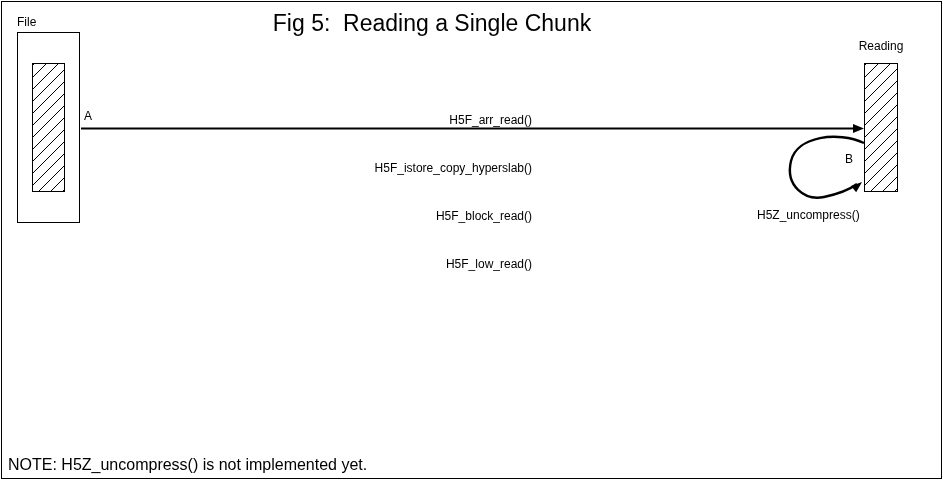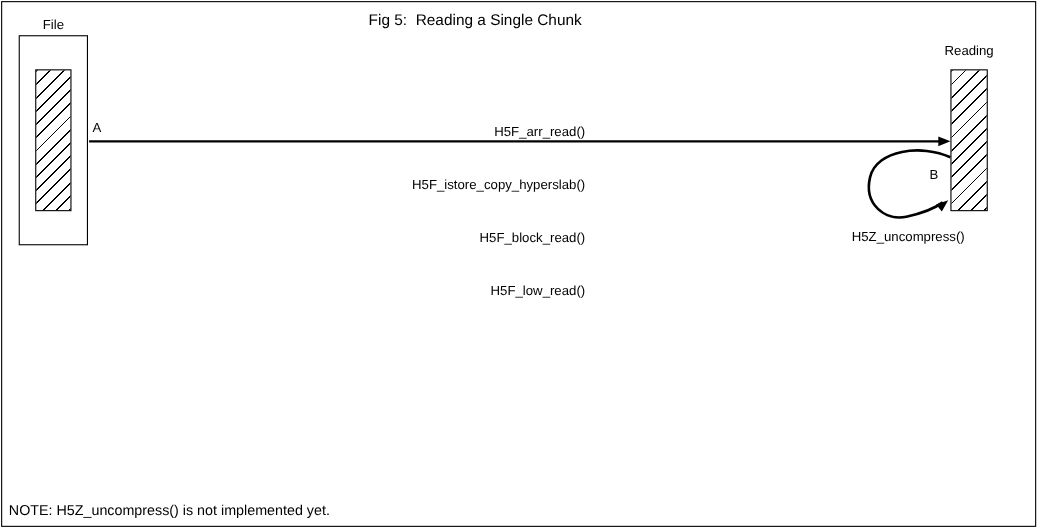--- a/index.html
+++ b/index.html
@@ -64,7 +64,6 @@
   .file-label {
     left: 17px; top: 15px;
     width: 63px;
-    text-align: center;
   }
   .buffer-label {
     left: 856px; top: 39px;

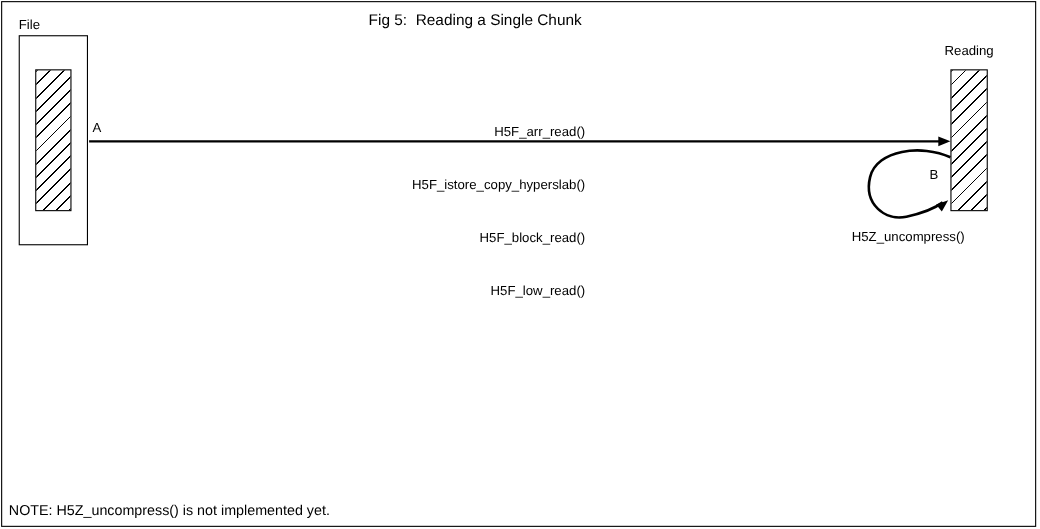--- a/index.html
+++ b/index.html
@@ -27,7 +27,7 @@
     left: 0; top: 10px;
     width: 864px;
     text-align: center;
-    font-size: 14px;
+    font-size: 23px;
     white-space: pre;
   }
   .small-label {

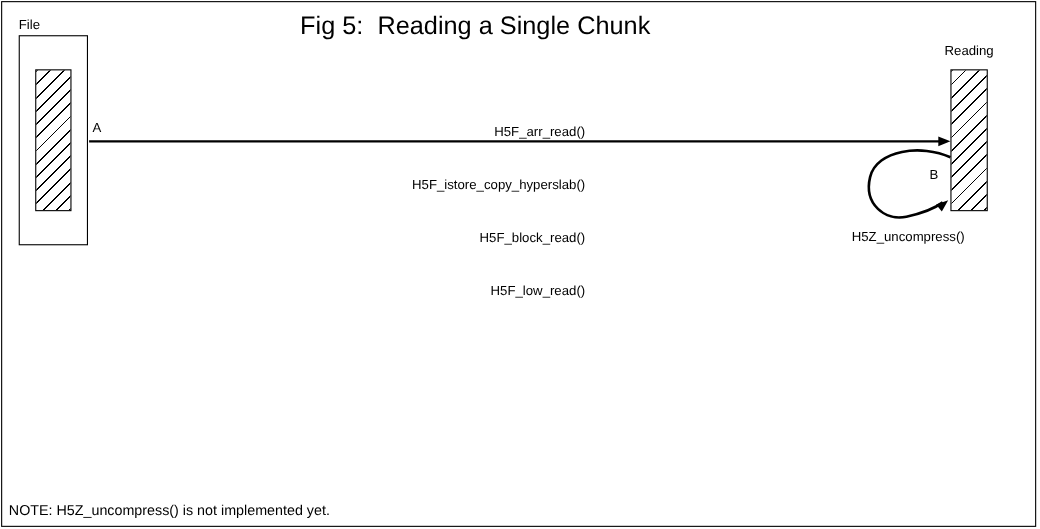--- a/index.html
+++ b/index.html
@@ -85,7 +85,7 @@
     position: absolute;
     left: 757px; top: 208px;
     width: 120px;
-    text-align: right;
+    text-align: left;
     font-size: 12px;
     white-space: pre;
   }

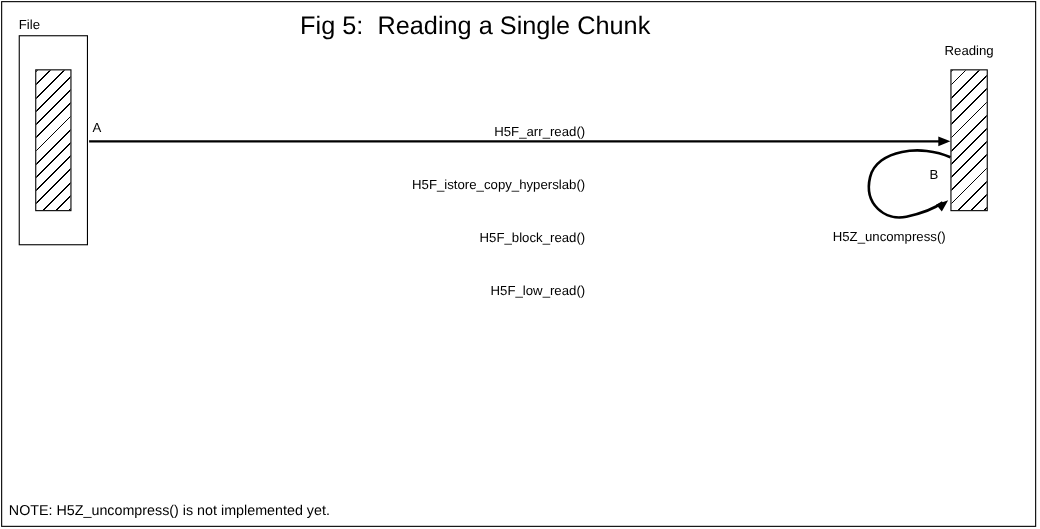--- a/index.html
+++ b/index.html
@@ -92,7 +92,7 @@
   .note {
     position: absolute;
     left: 8px; top: 456px;
-    font-size: 13px;
+    font-size: 16px;
     white-space: pre;
   }
   svg.arrows {

